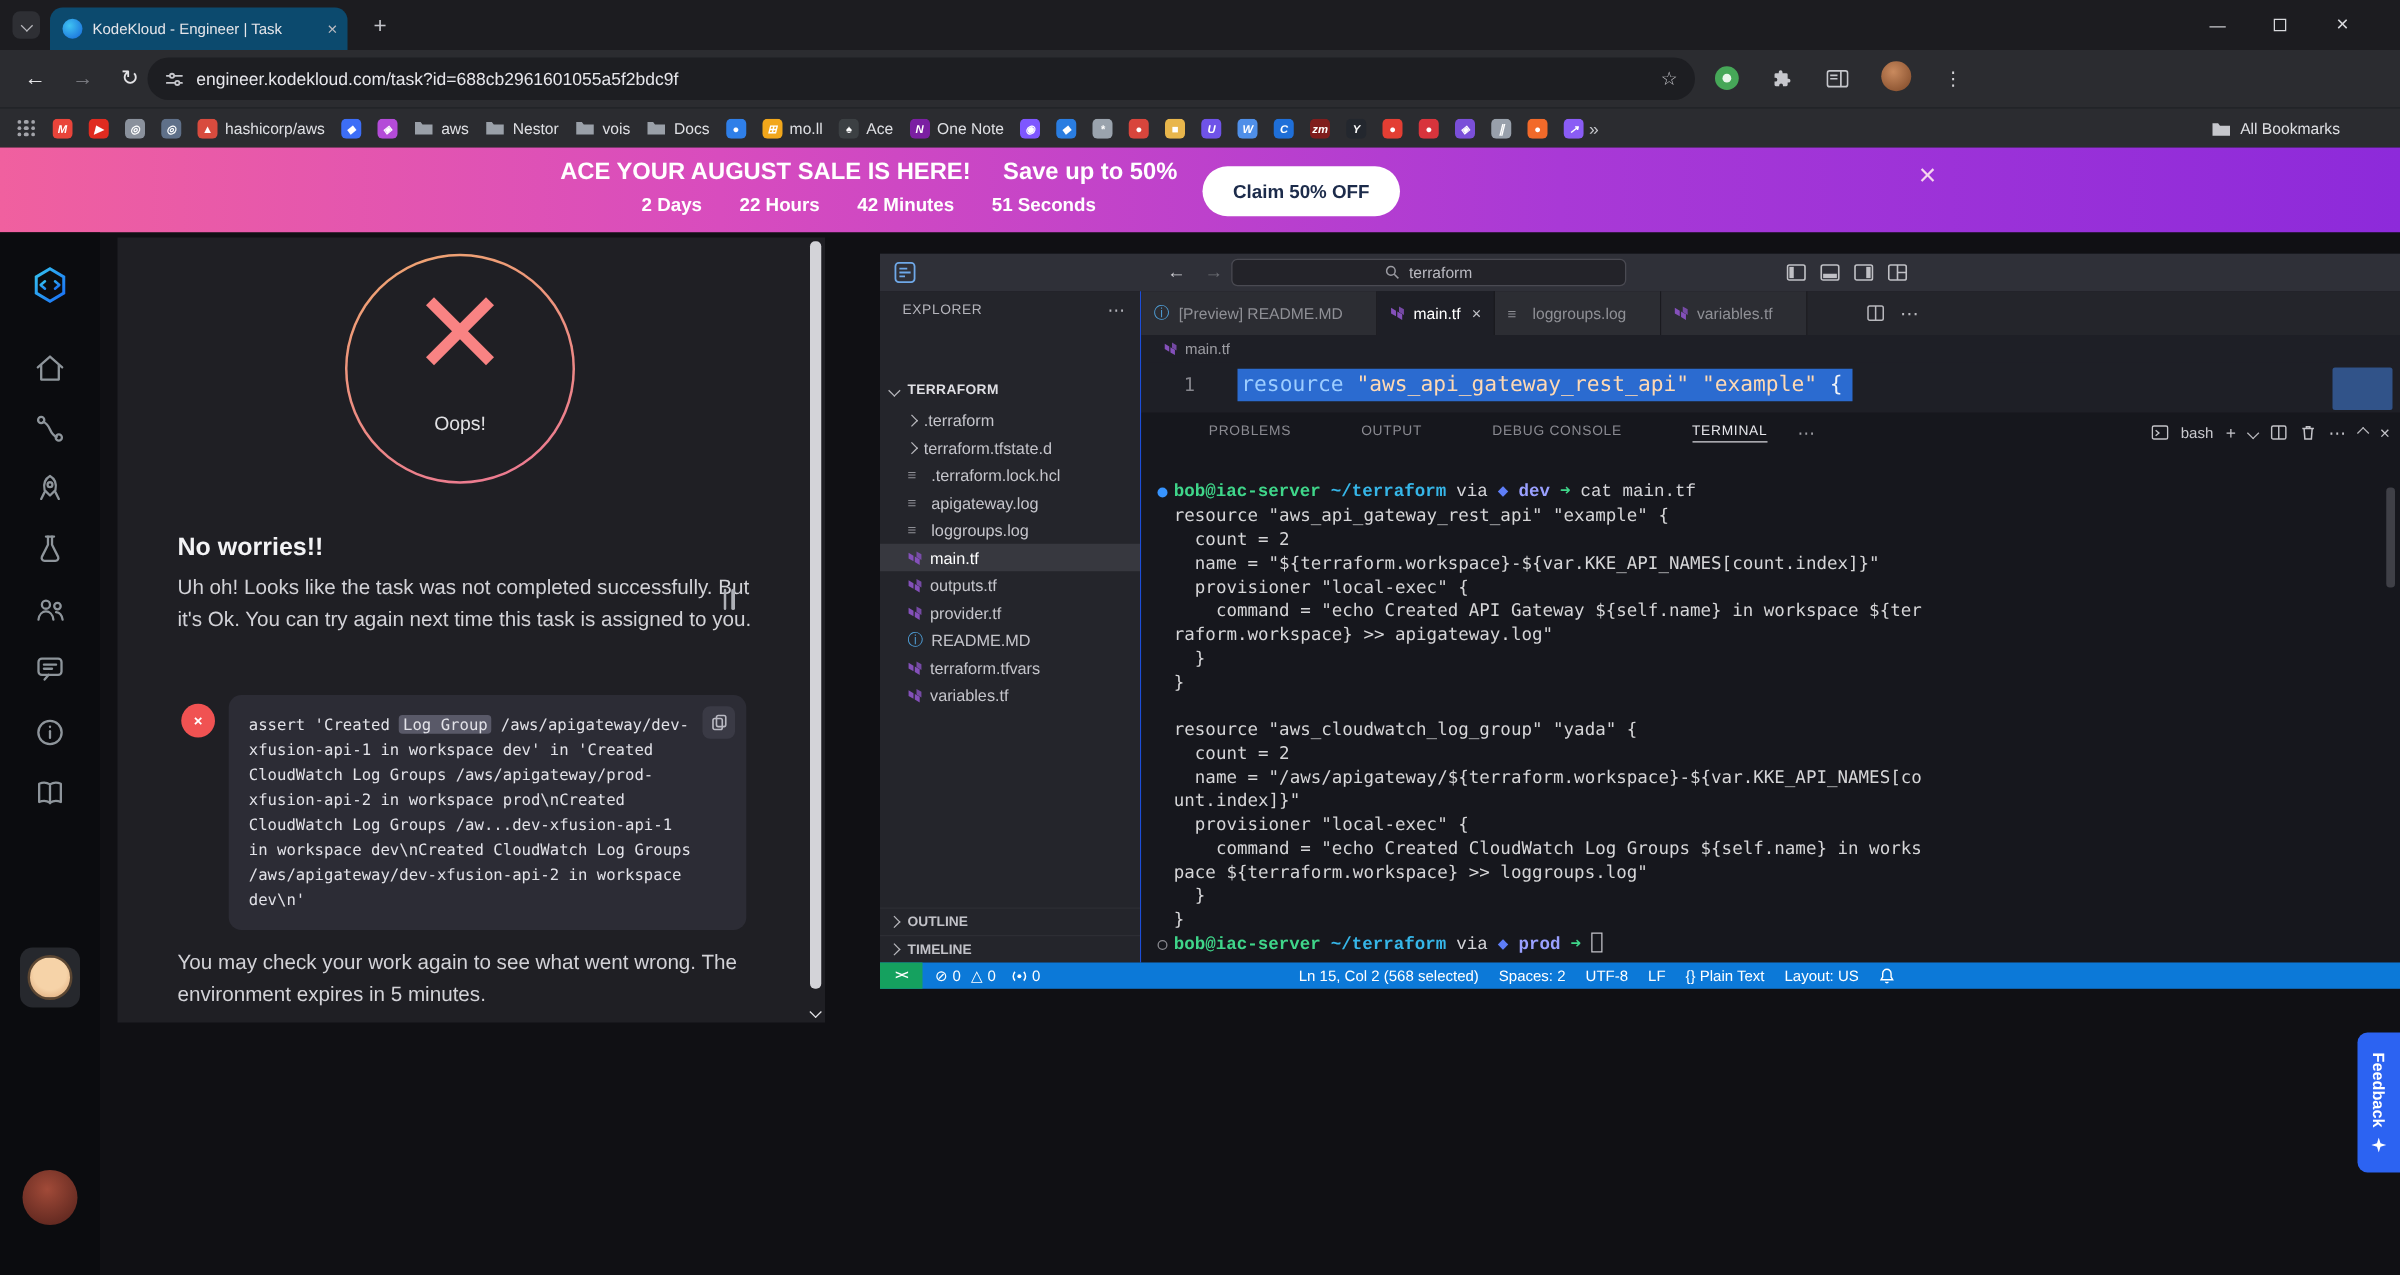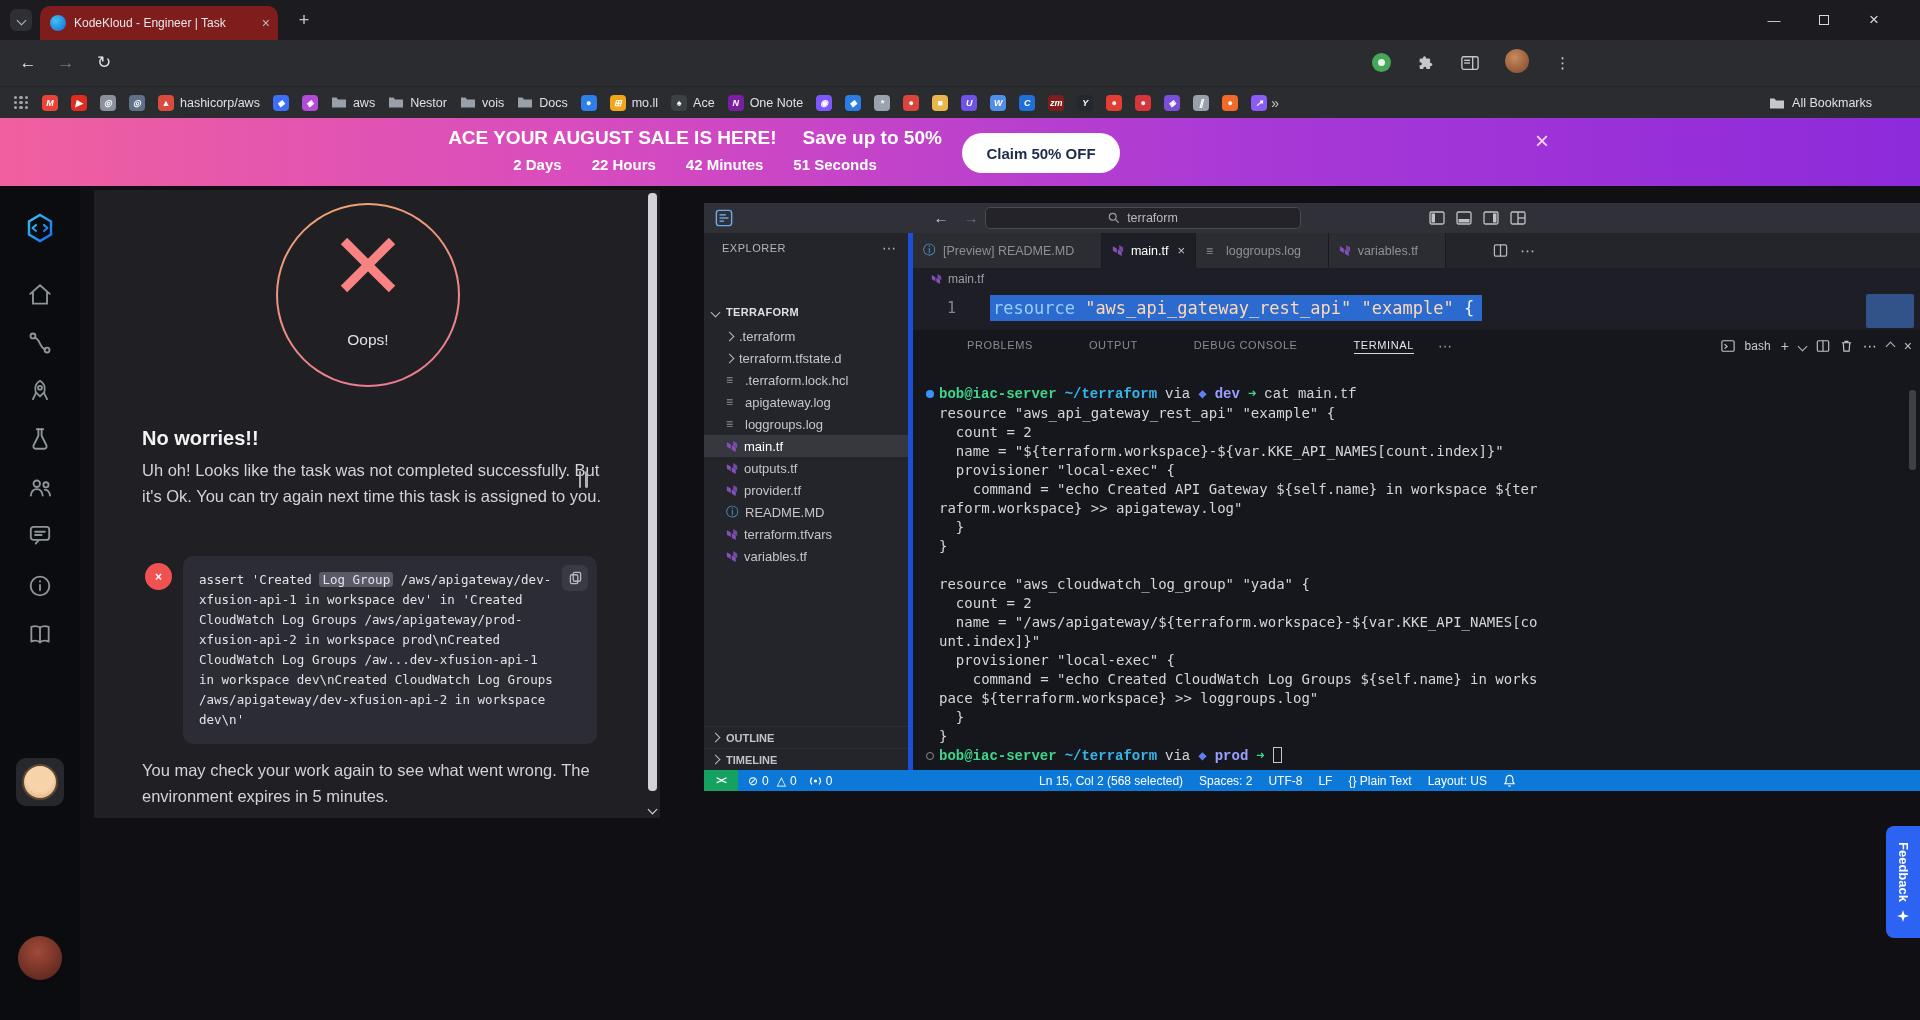--- a/index.html
+++ b/index.html
@@ -17,7 +17,7 @@
   
   .tabstrip { position:absolute; left:0; top:0; width:1920px; height:40px; background:#1c1c20; }
   .tabsearch { position:absolute; left:10px; top:9px; width:22px; height:22px; border-radius:6px; background:#2e2f34; display:flex; align-items:center; justify-content:center; }
-  .btab { position:absolute; left:40px; top:6px; width:238px; height:34px; background:#7f1d1d; border-radius:10px 10px 0 0; display:flex; align-items:center; padding:0 8px 0 10px; gap:8px; }
+  .btab { position:absolute; left:40px; top:6px; width:238px; height:34px; background:#0c4a6e; border-radius:10px 10px 0 0; display:flex; align-items:center; padding:0 8px 0 10px; gap:8px; }
   .favicon { width:16px; height:16px; border-radius:50%; background:radial-gradient(circle at 35% 35%, #3fc3f2, #1565d8); flex:0 0 auto; }
   .btab-title { font-size:12px; color:#e6e6ea; white-space:nowrap; overflow:hidden; flex:1; }
   .btab-close { color:#b9bac0; font-size:14px; cursor:default; }

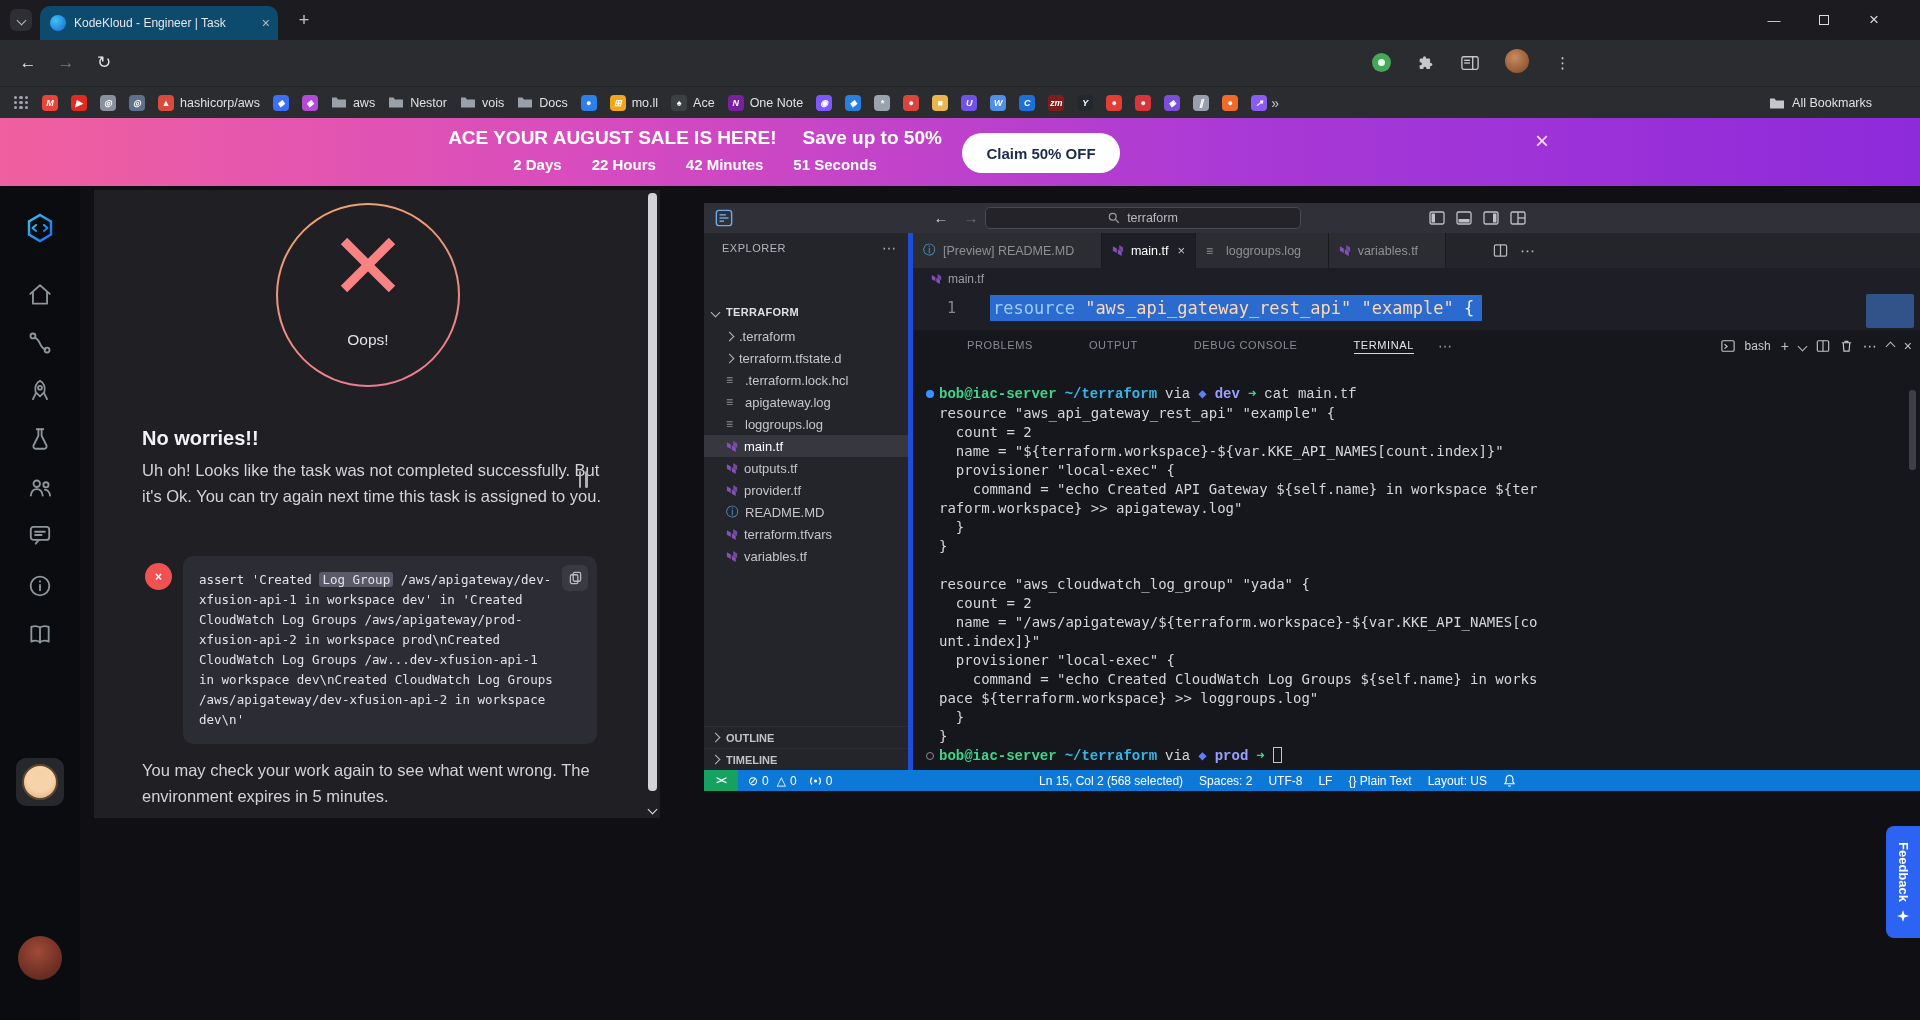--- a/index.html
+++ b/index.html
@@ -206,6 +206,18 @@
   <span class="navbtn" style="left:16px">←</span>
   <span class="navbtn dim" style="left:54px">→</span>
   <span class="navbtn" style="left:92px">↻</span>
+  <div class="omnibox">
+    <svg width="15" height="15" viewBox="0 0 16 16">
+      <g stroke="#c6c7cc" stroke-width="1.5" fill="none" stroke-linecap="round">
+        <line x1="1.5" y1="5" x2="14.5" y2="5"></line>
+          <circle cx="6" cy="5" r="1.8" fill="#2b2c30"></circle>
+        <line x1="1.5" y1="11" x2="14.5" y2="11"></line>
+          <circle cx="10.5" cy="11" r="1.8" fill="#2b2c30"></circle>
+      </g>
+    </svg>
+    <span class="url">engineer.kodekloud.com/task?id=688cb2961601055a5f2bdc9f</span>
+    <span style="color:#c9c9ce;font-size:15px;">☆</span>
+  </div>
   <div class="tool-ics">
     <span class="greenext"></span>
     <svg width="18" height="18" viewBox="0 0 24 24">

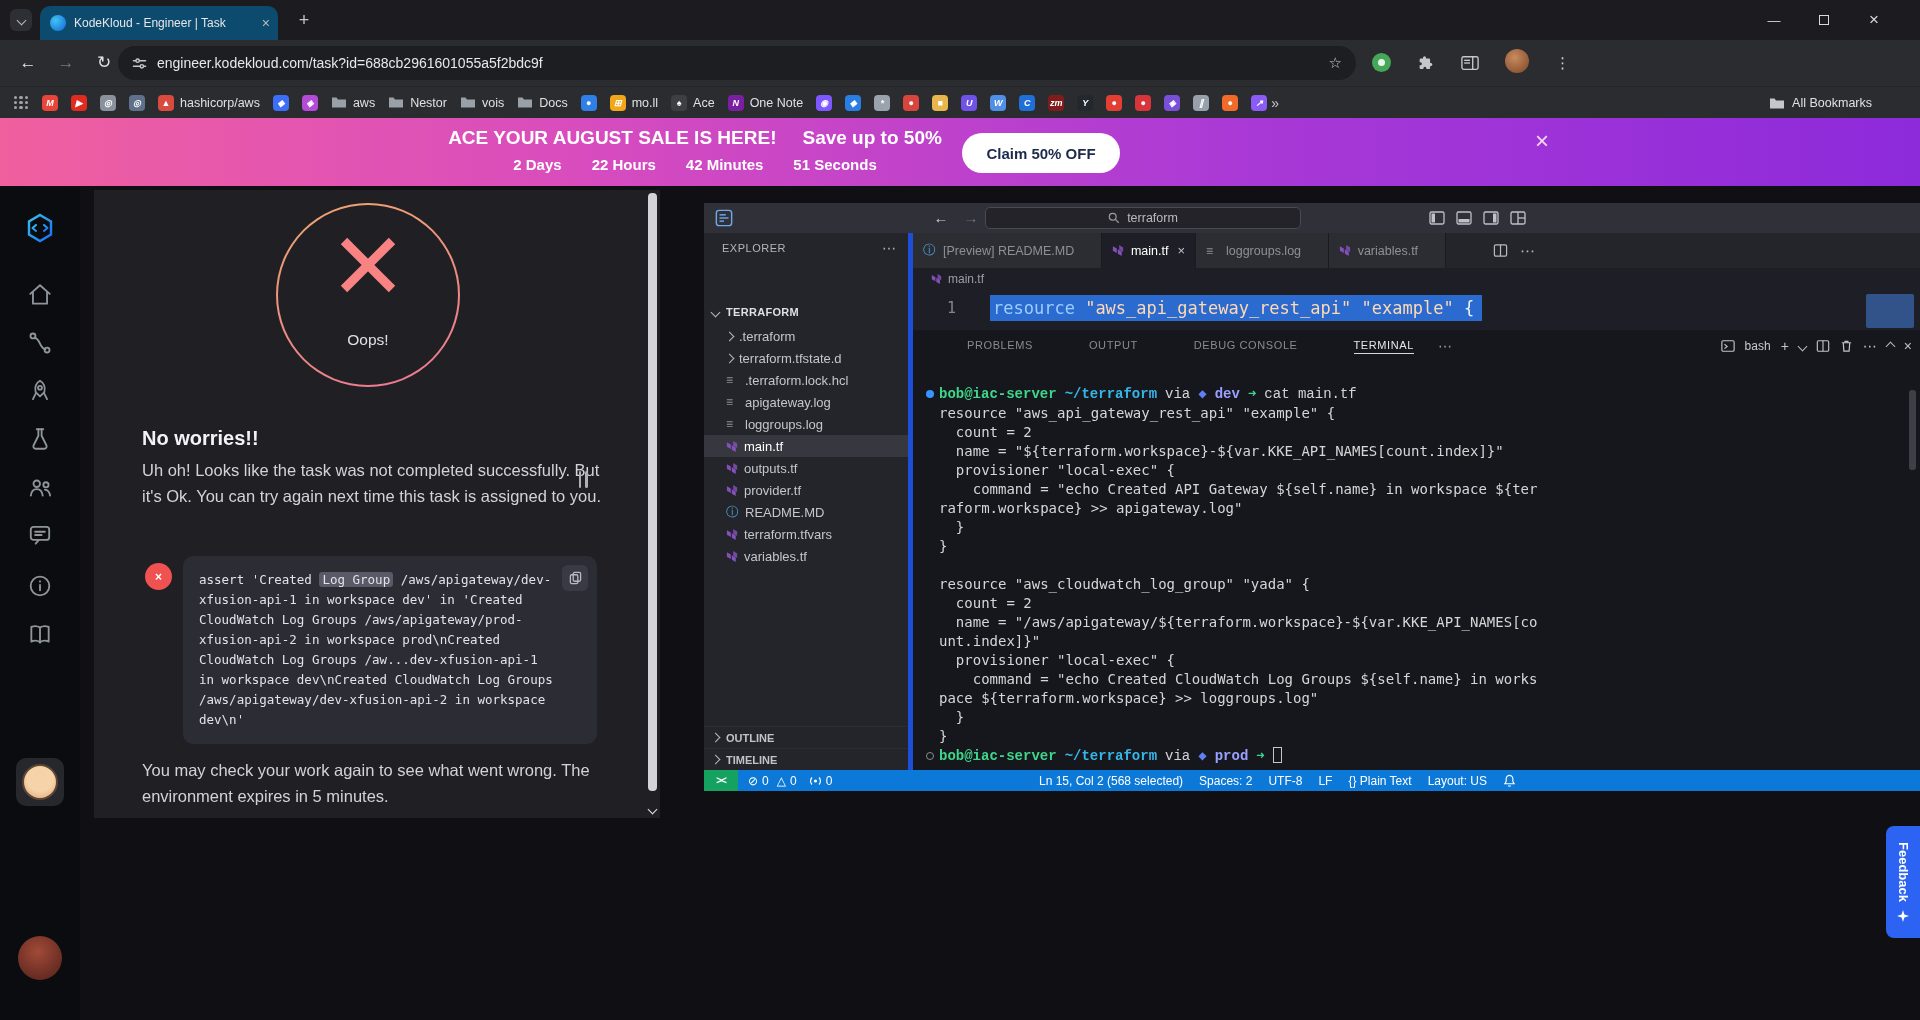--- a/index.html
+++ b/index.html
@@ -105,7 +105,7 @@
   .vsc-search { position:absolute; left:281px; top:4px; width:316px; height:22px; background:#232329; border:1px solid #4a4a52; border-radius:5px; display:flex; align-items:center; justify-content:center; gap:7px; color:#b9b9c0; font-size:12.5px; }
   .vsc-lay { position:absolute; top:7px; display:flex; gap:11px; left:725px; }
 
-  .vsc-side { position:absolute; left:0; top:30px; width:209px; height:537px; background:#24252b; border-right:5px solid #1d4ed8;padding-left:13px; }
+  .vsc-side { position:absolute; left:0; top:30px; width:209px; height:537px; background:#24252b; border-right:1px solid #1d4ed8;padding-left:13px; }
   .side-head { position:absolute; left:0; top:0; width:100%; height:30px; display:flex; align-items:center; padding:0 12px 0 18px; }
   .side-head .t { font-size:11px; letter-spacing:.5px; color:#b5b5bc; flex:1; }
   .side-sec { position:absolute; left:0; top:68px; width:100%; height:22px; display:flex; align-items:center; gap:7px; padding-left:8px; font-size:11px; font-weight:bold; letter-spacing:.3px; color:#dfdfe4; }

